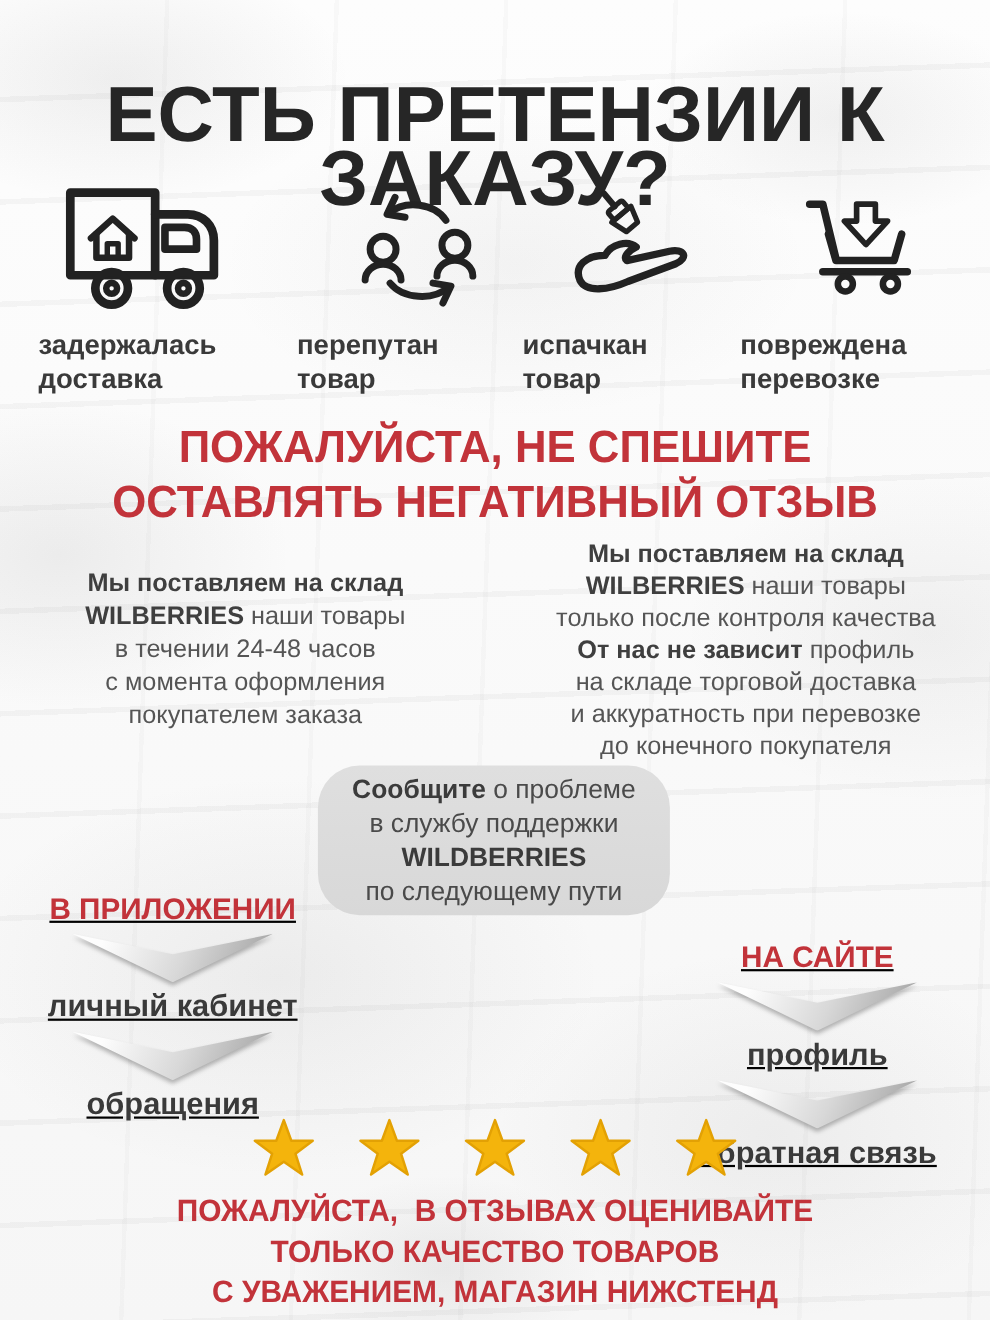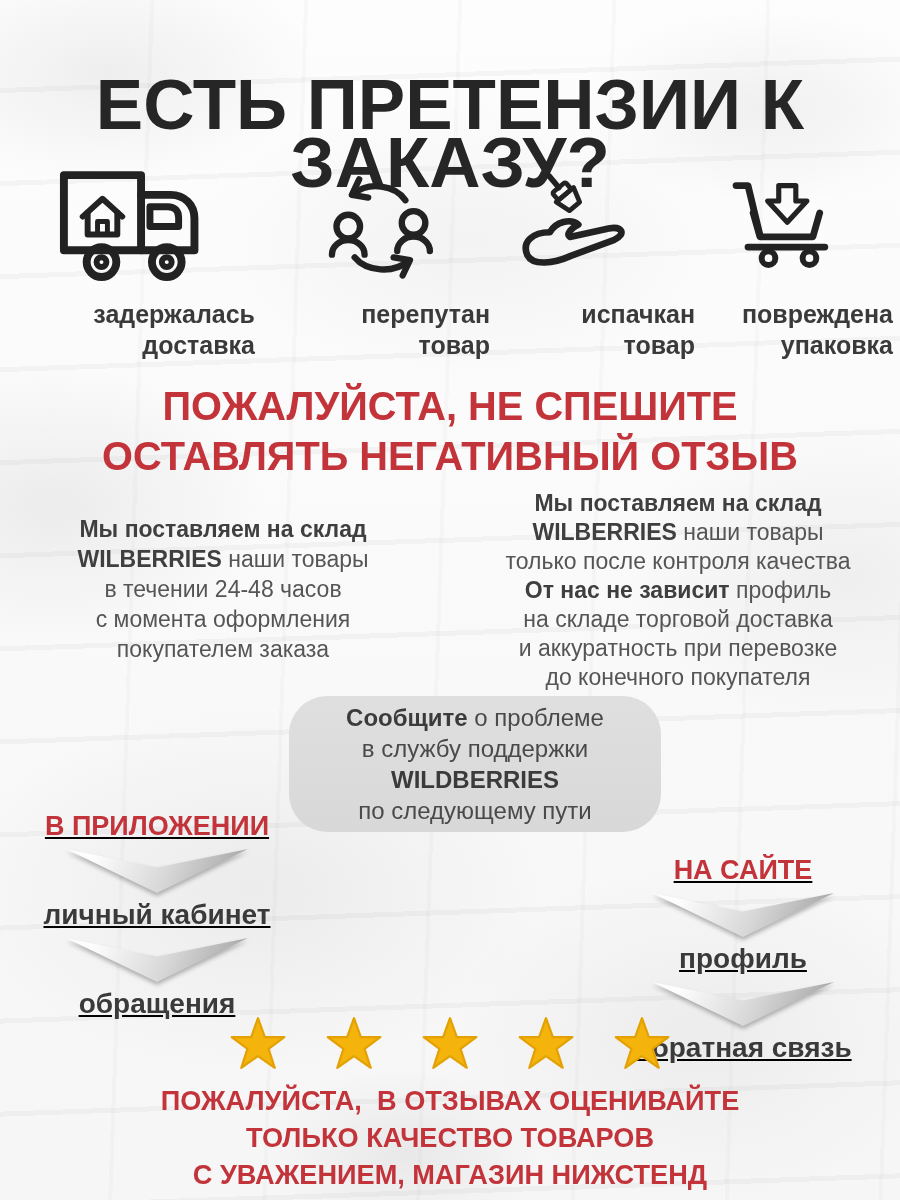--- a/index.html
+++ b/index.html
@@ -35,7 +35,7 @@
     font-size:71px;line-height:58px;font-weight:800;color:var(--ink);letter-spacing:0;
   }
   
-  .issue{position:absolute;top:163px;width:220px;text-align:right;}
+  .issue{position:absolute;top:163px;width:220px;text-align:left;}
   .i1{left:35px}.i2{left:270px}.i3{left:475px}.i4{left:673px}
   .issue .art{height:128px;display:flex;align-items:center;justify-content:center;}
   .issue svg{stroke:#222;fill:none;stroke-linecap:round;stroke-linejoin:round;}

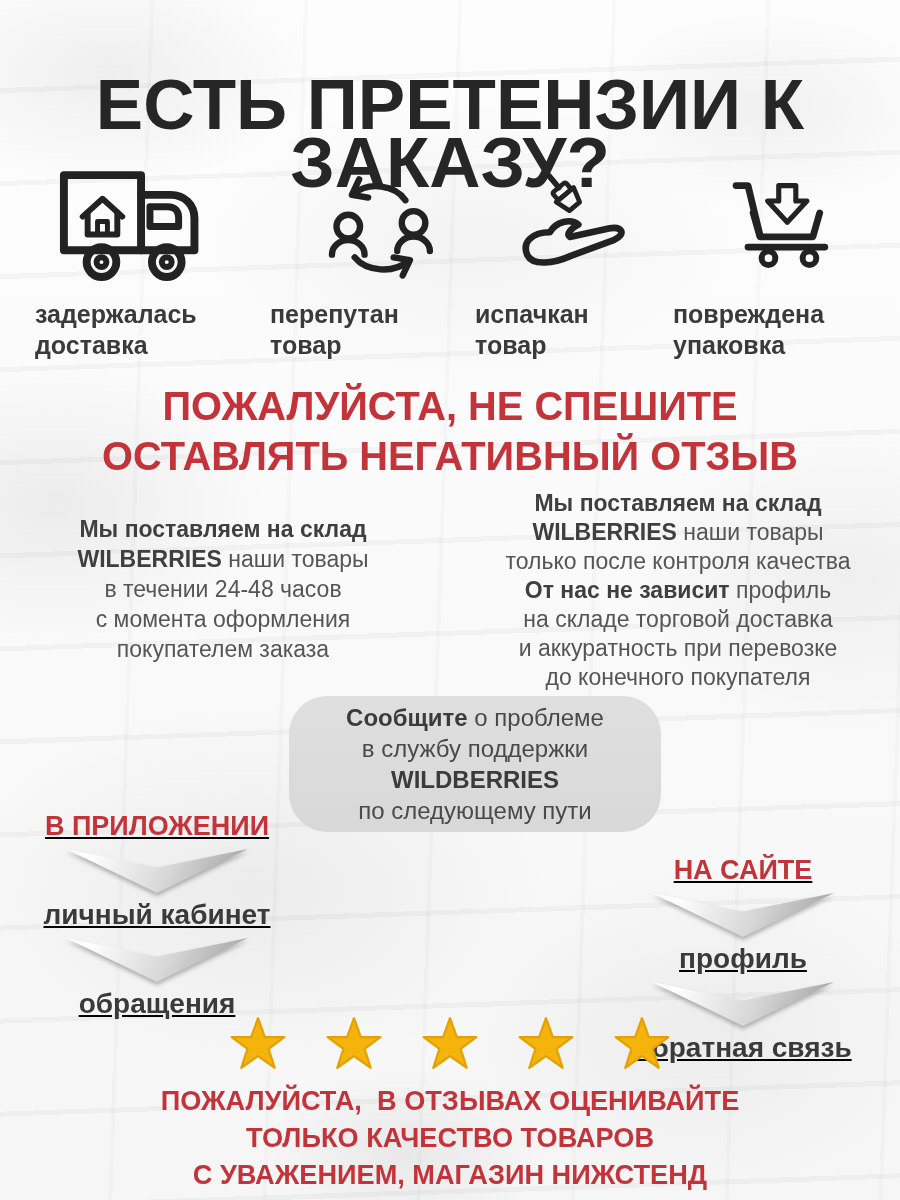--- a/index.html
+++ b/index.html
@@ -157,7 +157,7 @@
     </div>
     <div class="issue-label">
       <div>повреждена</div>
-      <div>упаковка</div>
+      <div>перевозке</div>
     </div>
   </div>
 

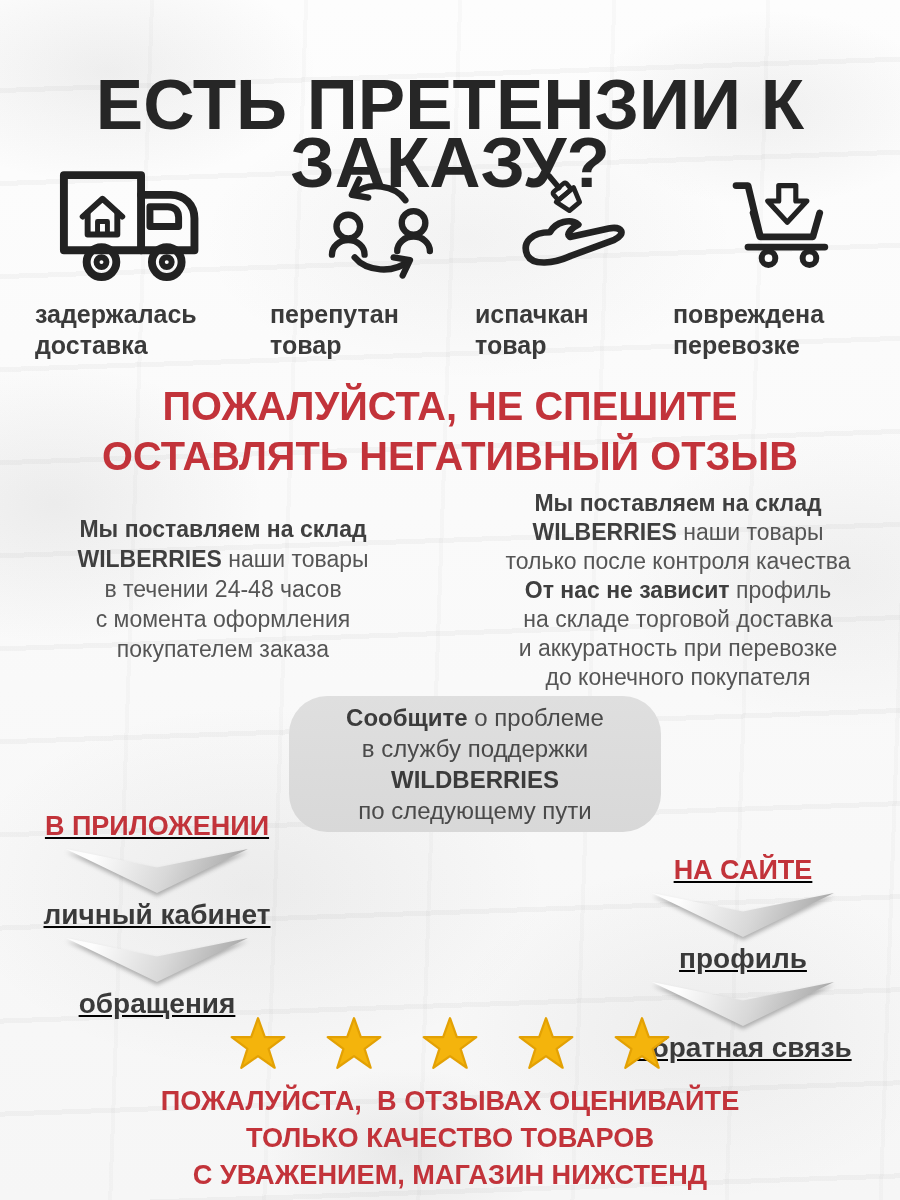--- a/index.html
+++ b/index.html
@@ -52,7 +52,7 @@
   .info-right{left:478px;width:400px;top:489px;line-height:29px;}
   
   .bubble{
-    position:absolute;left:289px;top:696px;width:372px;height:136px;border-radius:38px;
+    position:absolute;left:289px;top:696px;width:320px;height:136px;border-radius:38px;
     background:linear-gradient(180deg,#dfdfdf,var(--bubble));
     display:flex;flex-direction:column;justify-content:center;
     text-align:center;font-size:24px;line-height:31px;color:#4a4a4a;

